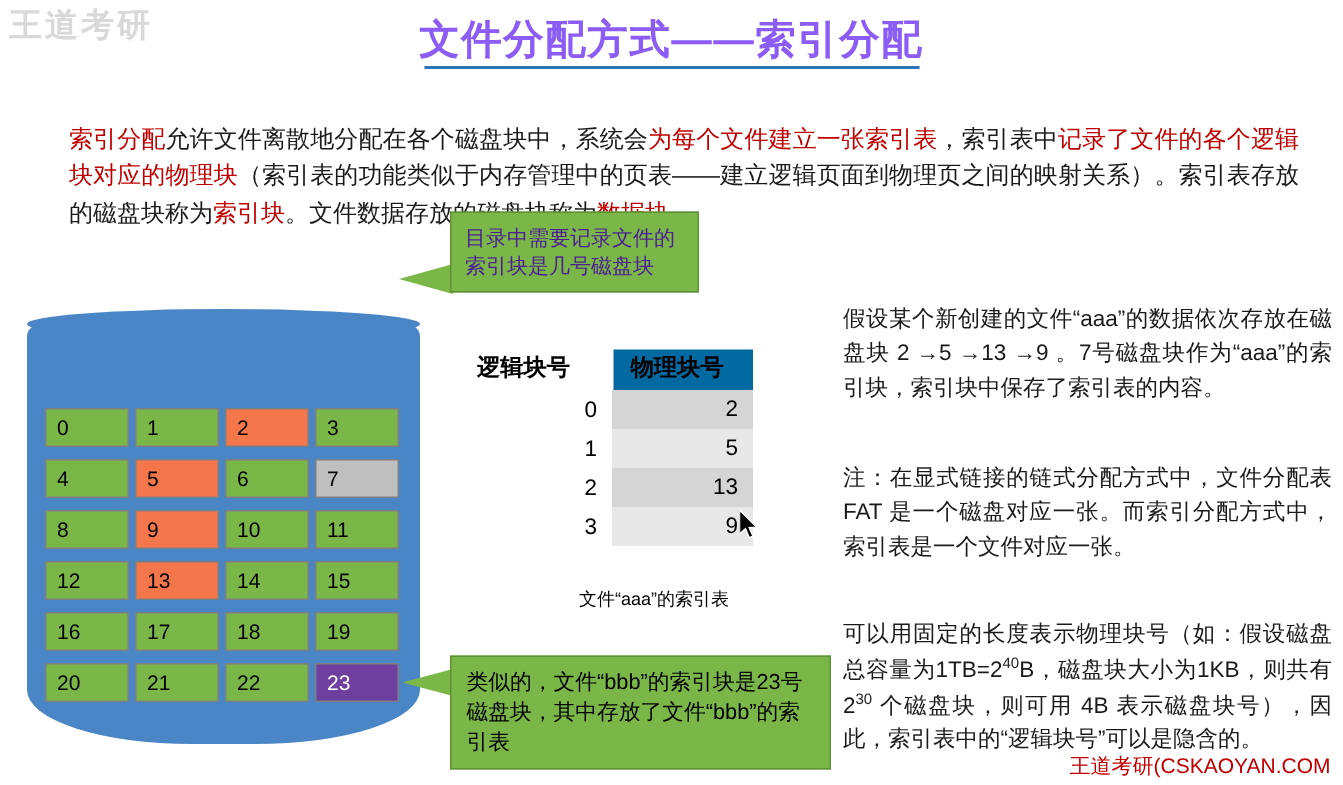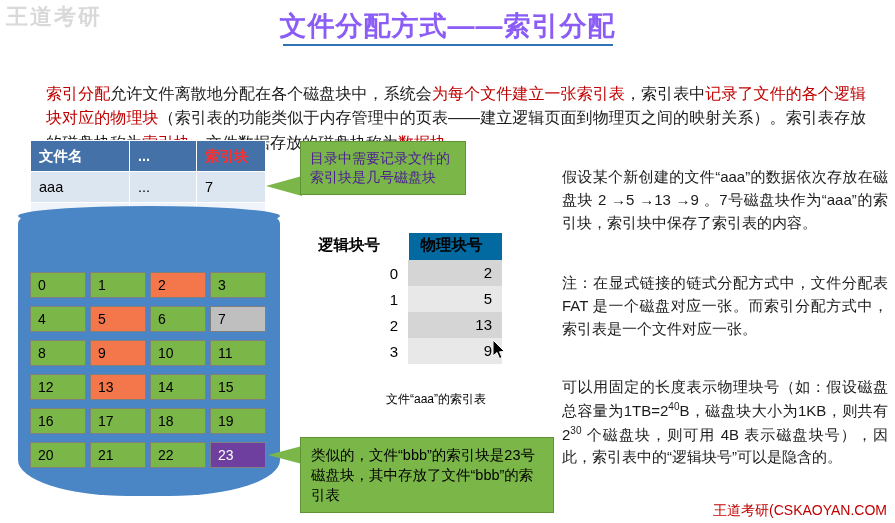--- a/index.html
+++ b/index.html
@@ -282,27 +282,6 @@
     <span class="red">索引分配</span><span>允许文件离散地分配在各个磁盘块中，系统会</span><span class="red">为每个文件建立一张索引表</span><span>，索引表中</span><span class="red">记录了文件的各个逻辑块对应的物理块</span><span>（索引表的功能类似于内存管理中的页表——建立逻辑页面到物理页之间的映射关系）。索引表存放的磁盘块称为</span><span class="red">索引块</span><span>。文件数据存放的磁盘块称为</span><span class="red">数据块</span><span>。</span>
   </div>
 
-  <table class="dirtable">
-    <thead>
-      <tr>
-        <th class="col-a">文件名</th>
-        <th class="col-b">...</th>
-        <th class="c-red">索引块</th>
-      </tr>
-    </thead>
-    <tbody>
-      <tr>
-        <td>aaa</td>
-        <td>...</td>
-        <td>7</td>
-      </tr>
-      <tr>
-        <td>bbb</td>
-        <td>...</td>
-        <td>23</td>
-      </tr>
-    </tbody>
-  </table>
 
   <div class="callout1-tail"></div>
   <div class="callout1">目录中需要记录文件的索引块是几号磁盘块</div>

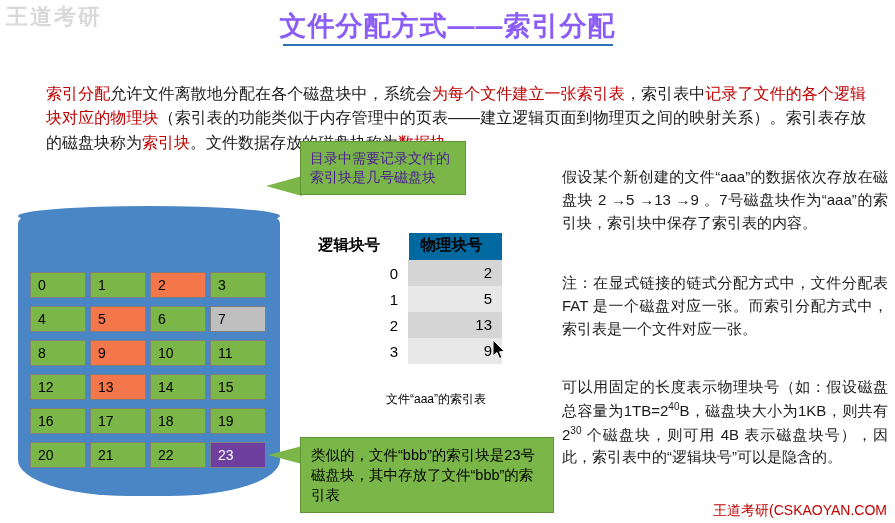--- a/index.html
+++ b/index.html
@@ -253,6 +253,7 @@
     color: #1a1a1a;
     width: 326px;
     text-align: justify;
+    margin-top: 36px;
   }
   .rtext.p1 { top: 166px; }
   .rtext.p2 { top: 272px; }

